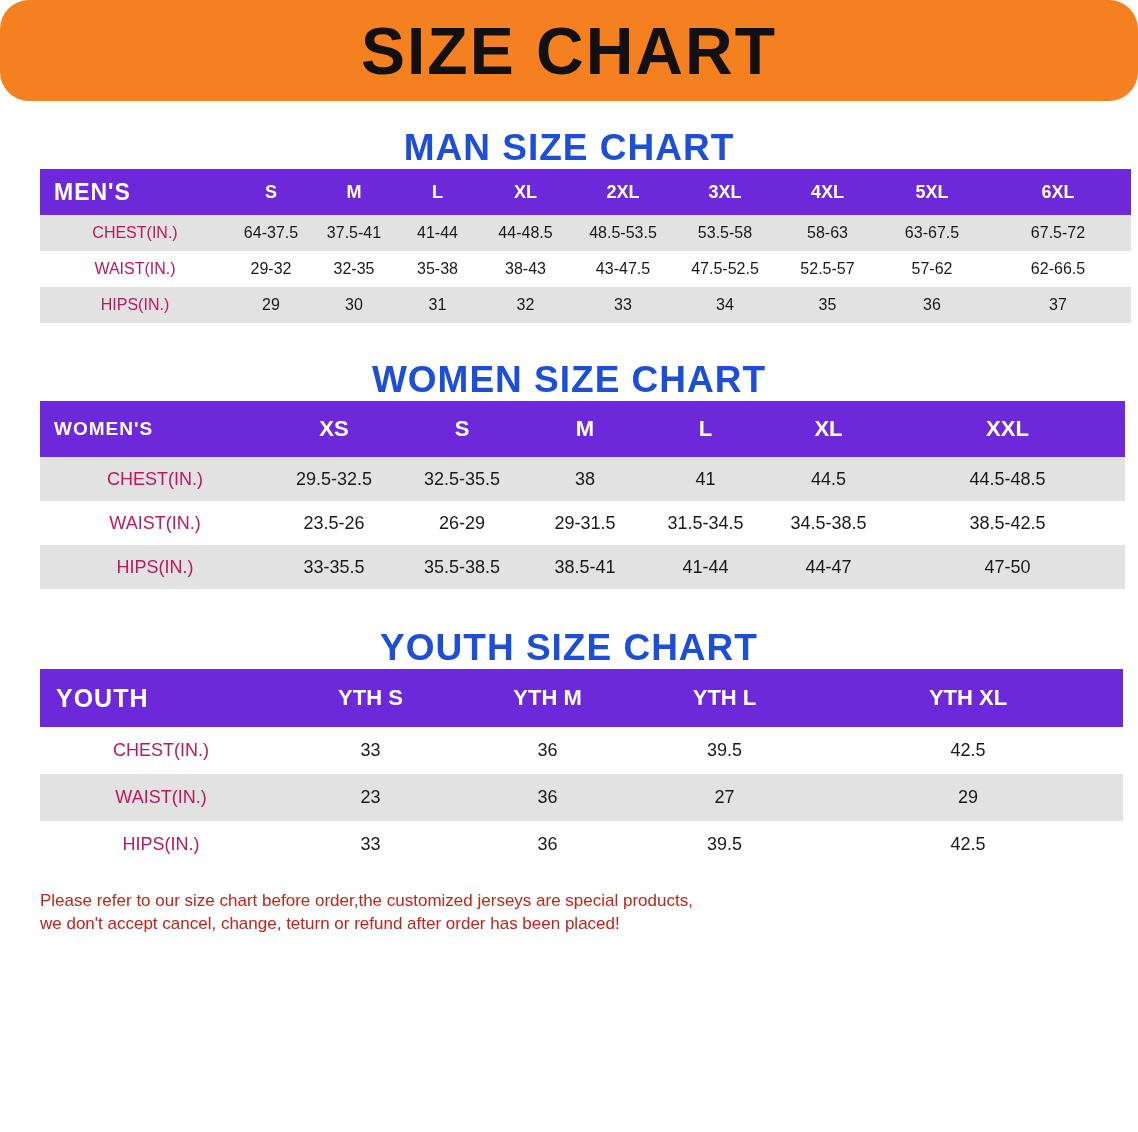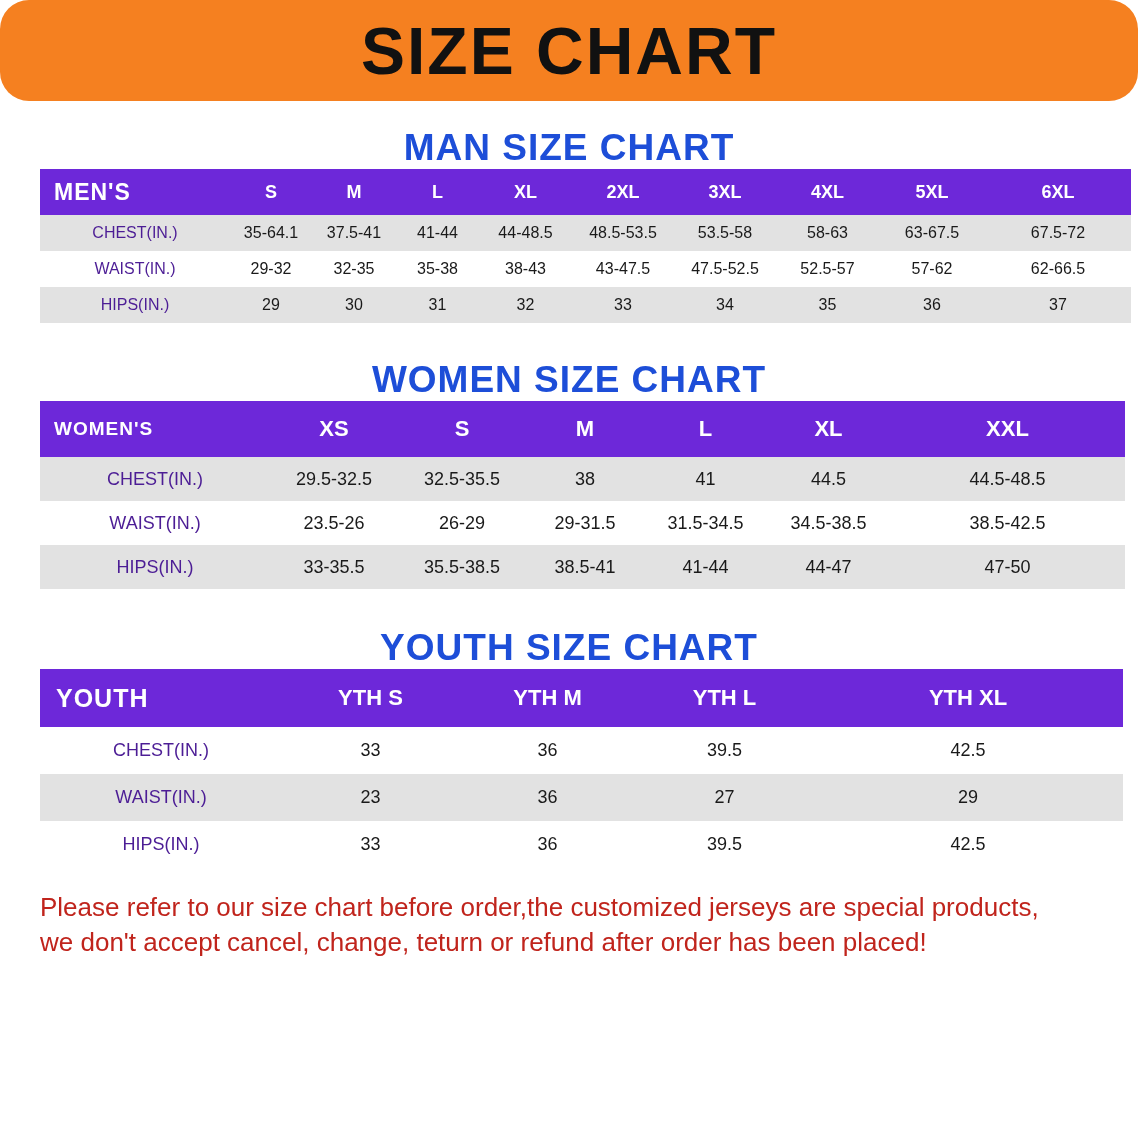--- a/index.html
+++ b/index.html
@@ -85,7 +85,7 @@
   }
   table.size-table tbody td.rowlabel {
     text-align: center;
-    color: #4c1d95;
+    color: #be185d;
   }
   tr.shade td { background: #e2e2e2; }
   tr.plain td { background: #ffffff; }

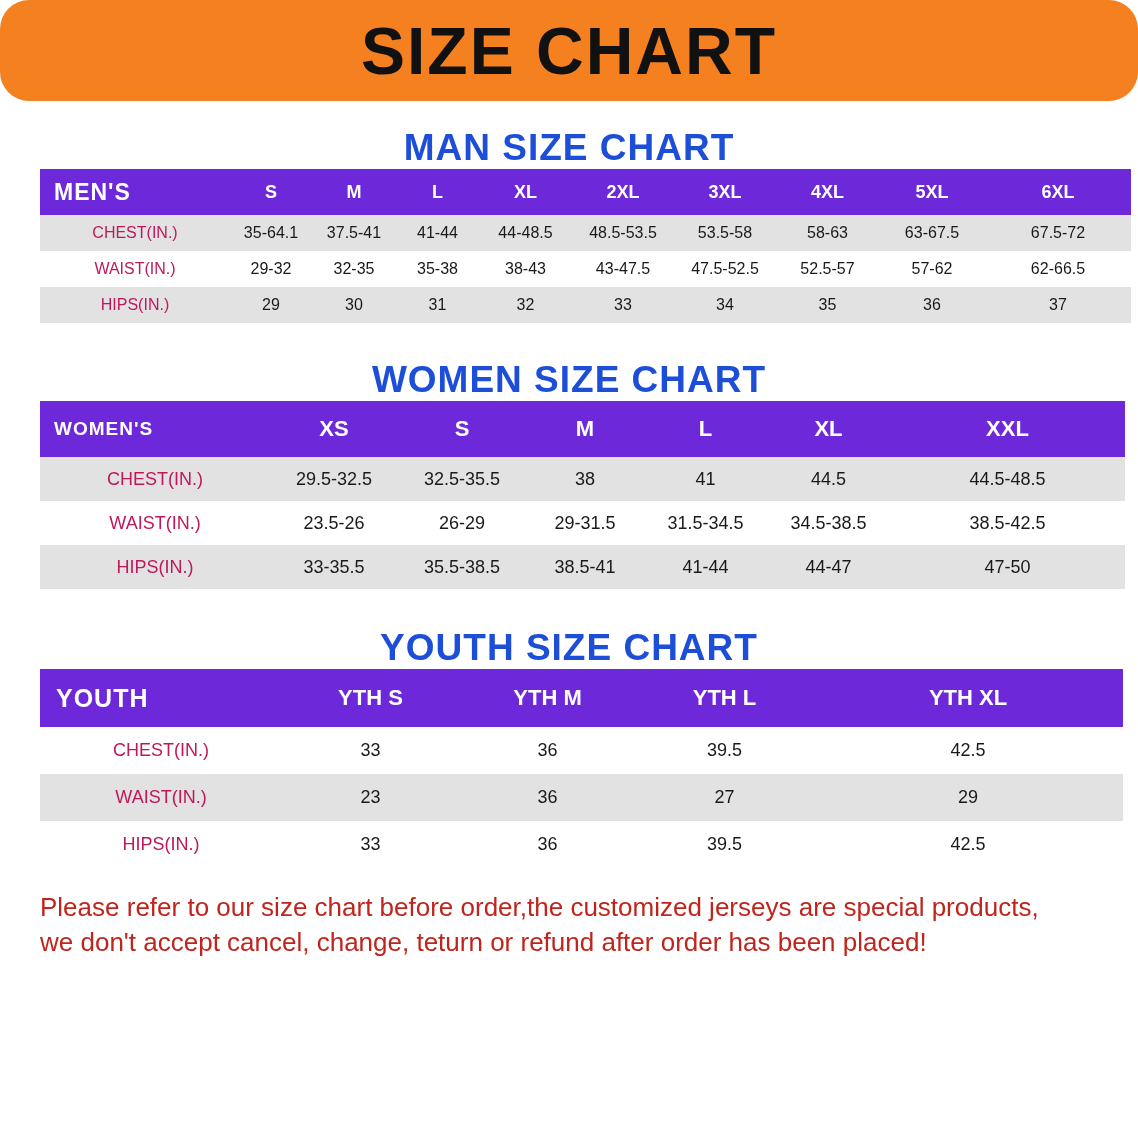--- a/index.html
+++ b/index.html
@@ -144,7 +144,7 @@
     <tbody>
       <tr class="shade">
         <td class="rowlabel">CHEST(IN.)</td>
-        <td>35-64.1</td>
+        <td>64-37.5</td>
         <td>37.5-41</td>
         <td>41-44</td>
         <td>44-48.5</td>

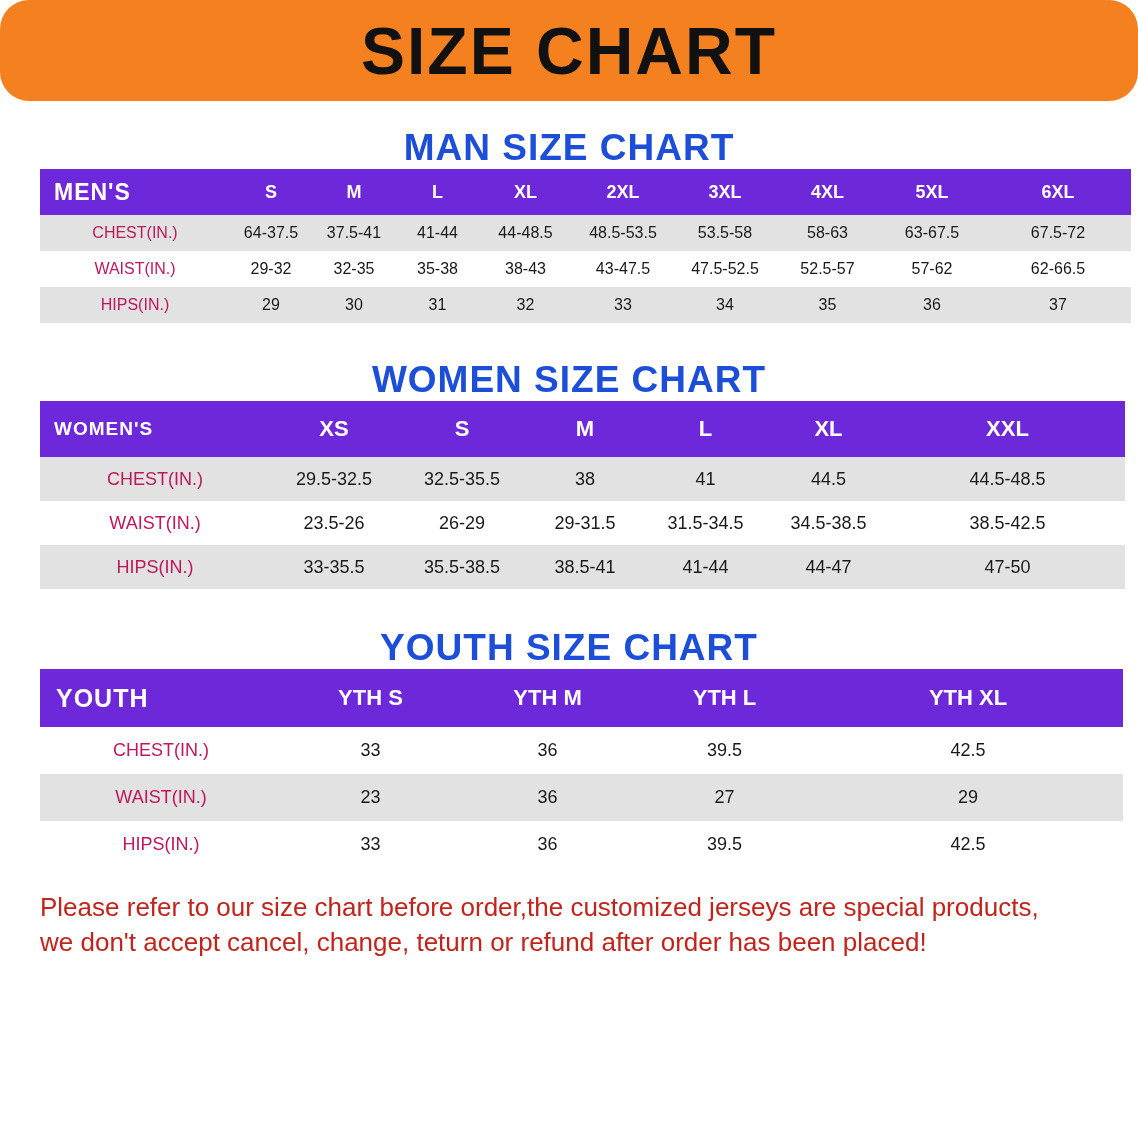--- a/index.html
+++ b/index.html
@@ -110,7 +110,7 @@
   .notice {
     margin: 22px 30px 0 40px;
     color: #c0241c;
-    font-size: 26px;
+    font-size: 17px;
     line-height: 1.33;
     font-family: "Liberation Sans", sans-serif;
   }

